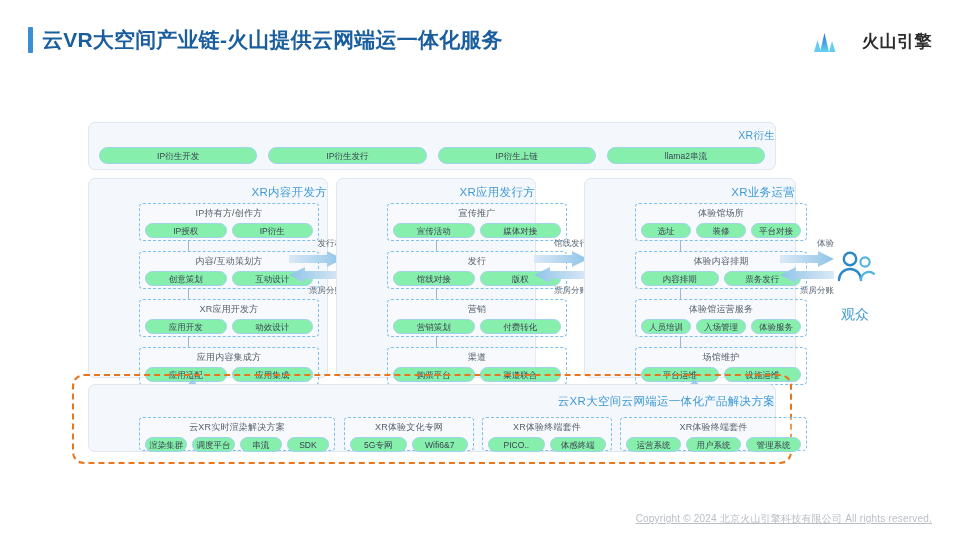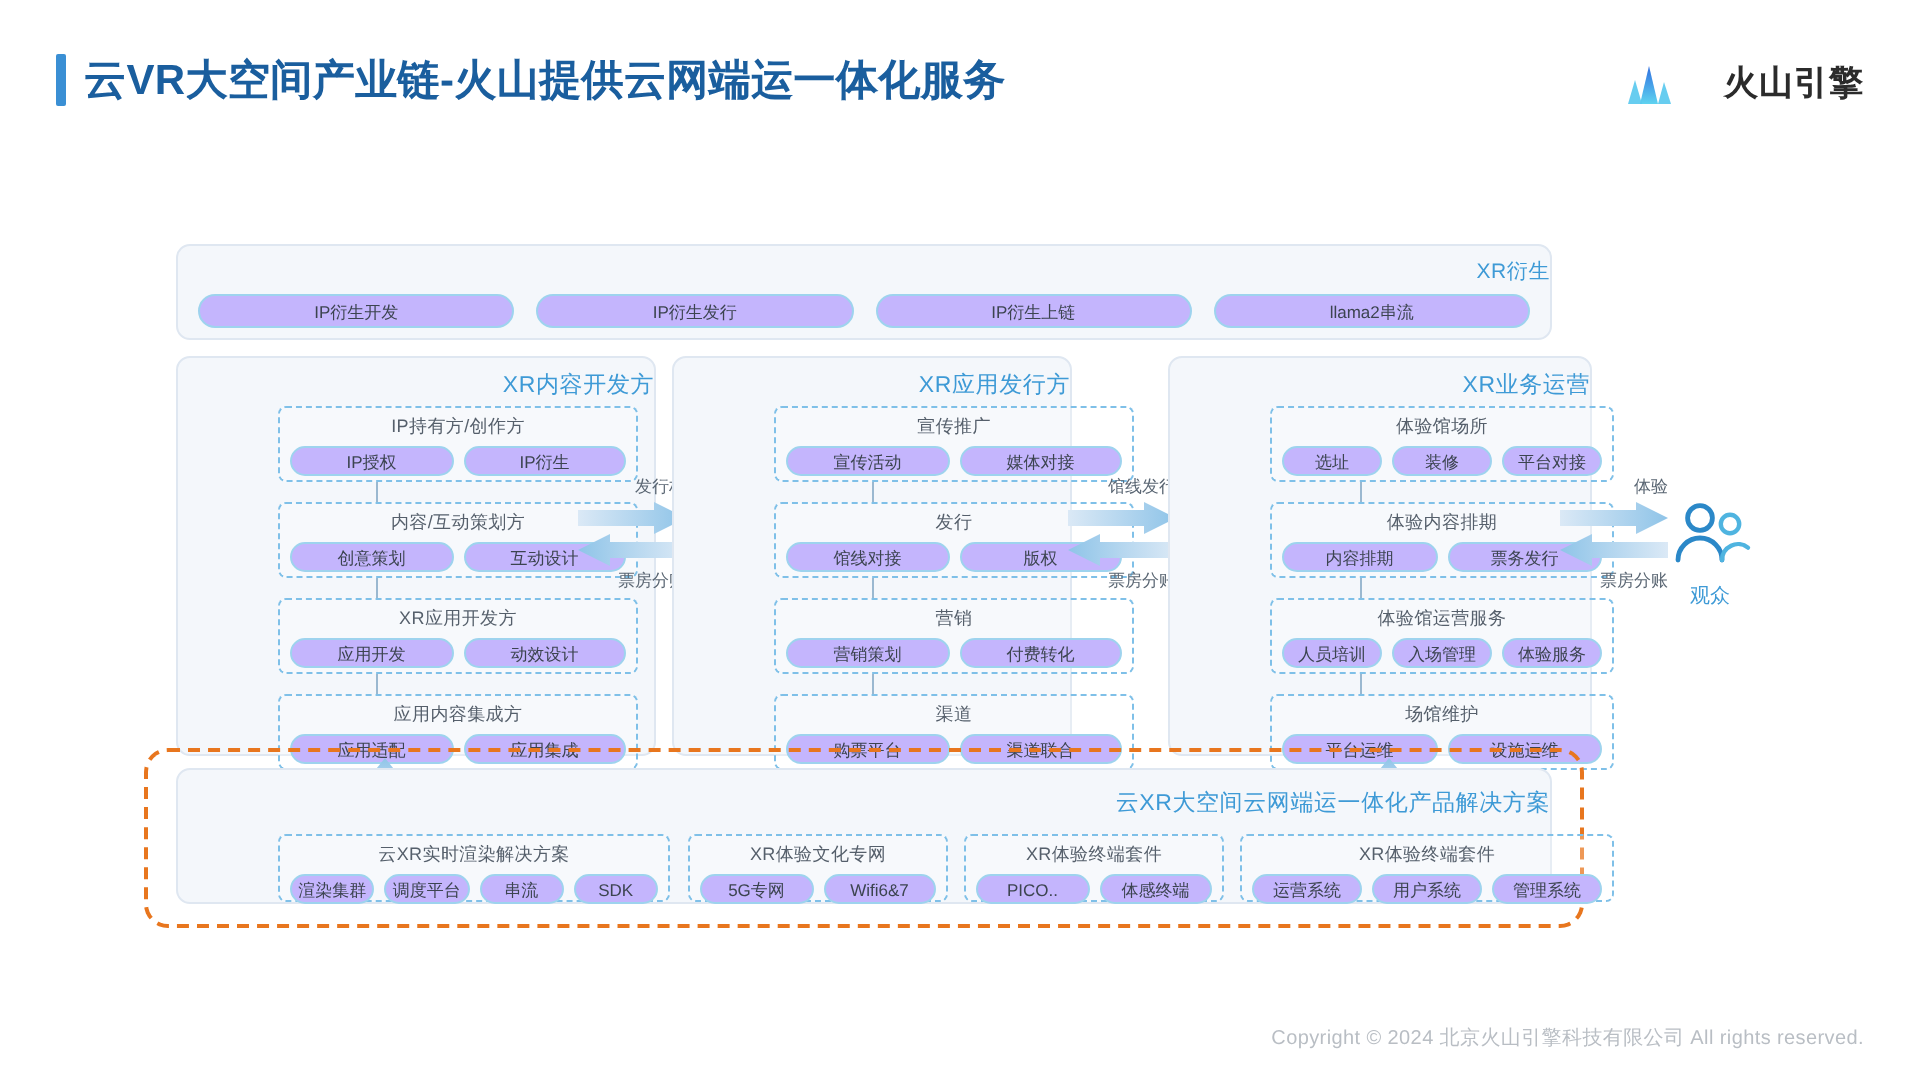--- a/index.html
+++ b/index.html
@@ -53,7 +53,7 @@
   .chips { display: flex; gap: 5px; padding: 0 5px 4px 5px; }
   .chip {
     flex: 1;
-    background: #c4b5fd;
+    background: #86efac;
     border: 1px solid #9ed3ee;
     border-radius: 9px;
     color: #3c4450;

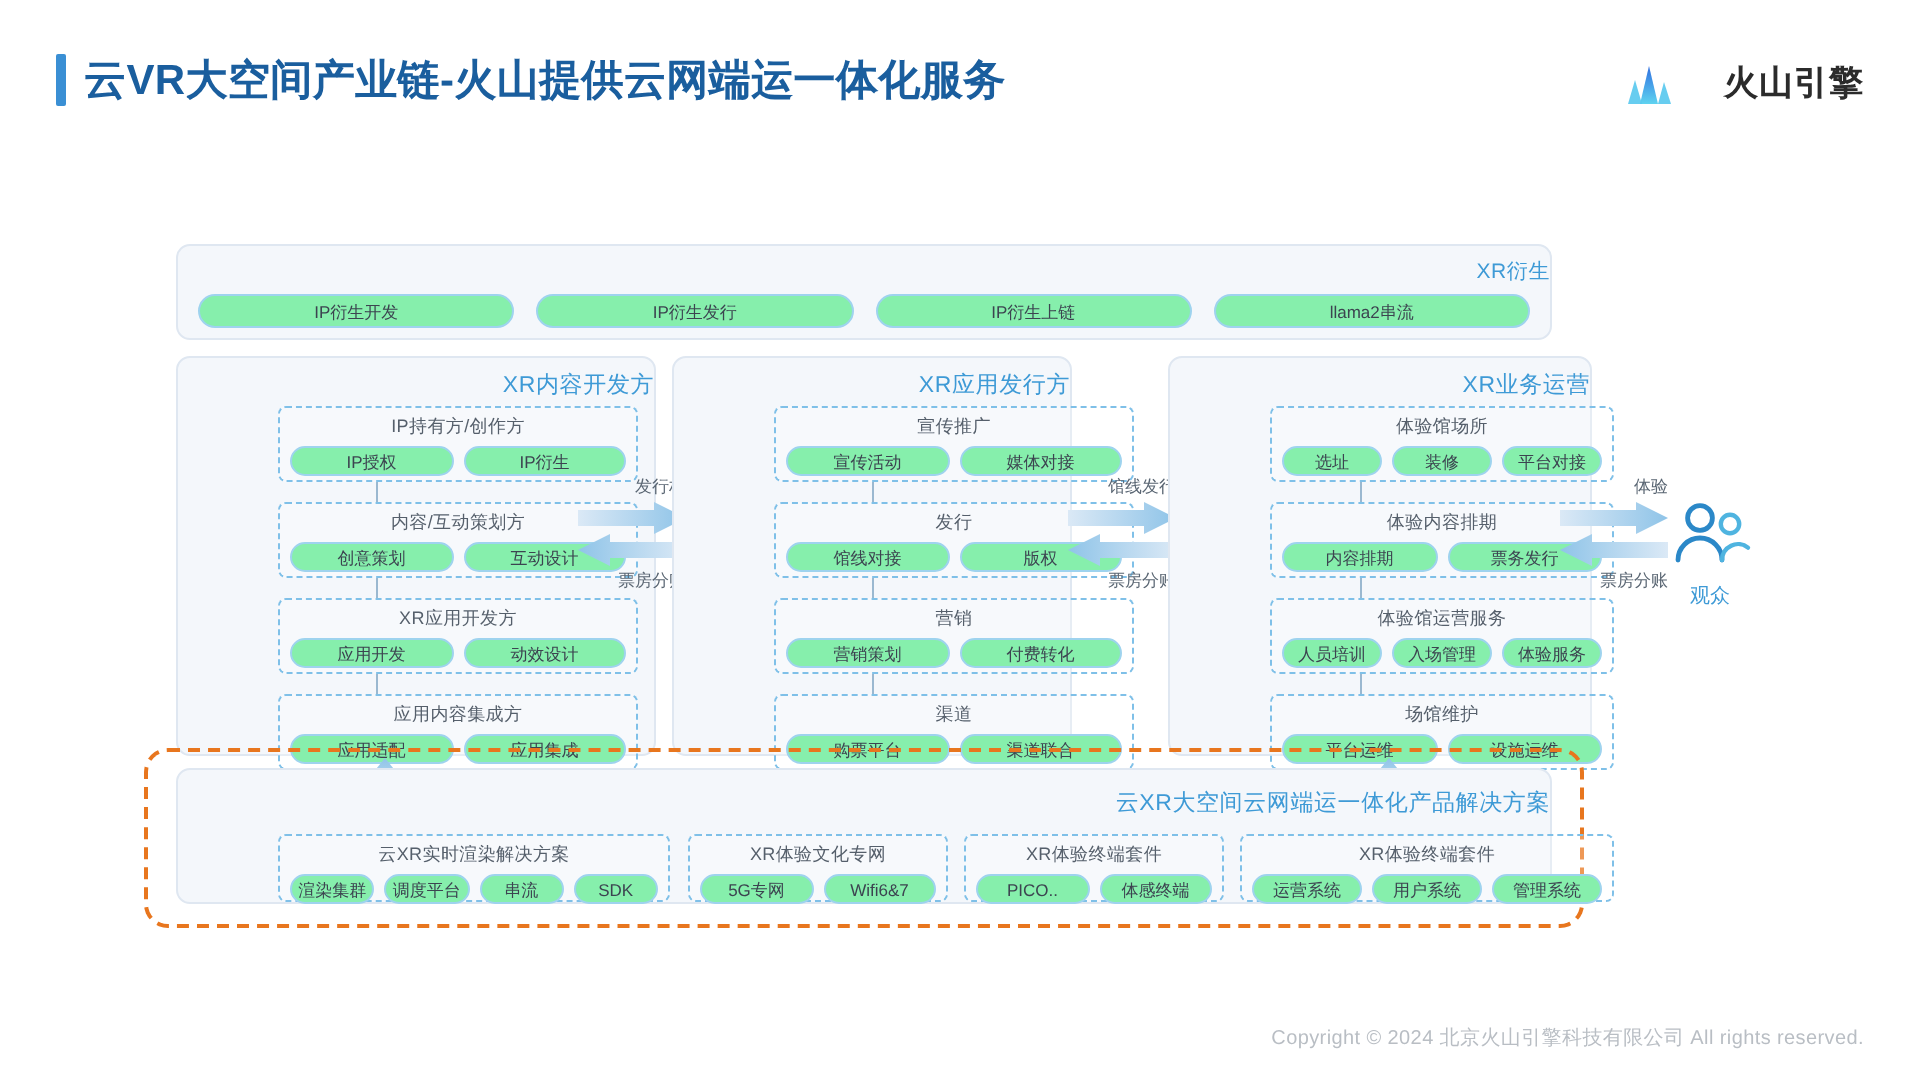--- a/index.html
+++ b/index.html
@@ -79,7 +79,7 @@
 
   
   .audience { position: absolute; text-align: center; }
-  .aud-label { color: #3e9ad6; font-size: 10px; margin-top: 2px; }
+  .aud-label { color: #3e9ad6; font-size: 14px; margin-top: 18px; }
 
   
   .orange-box {

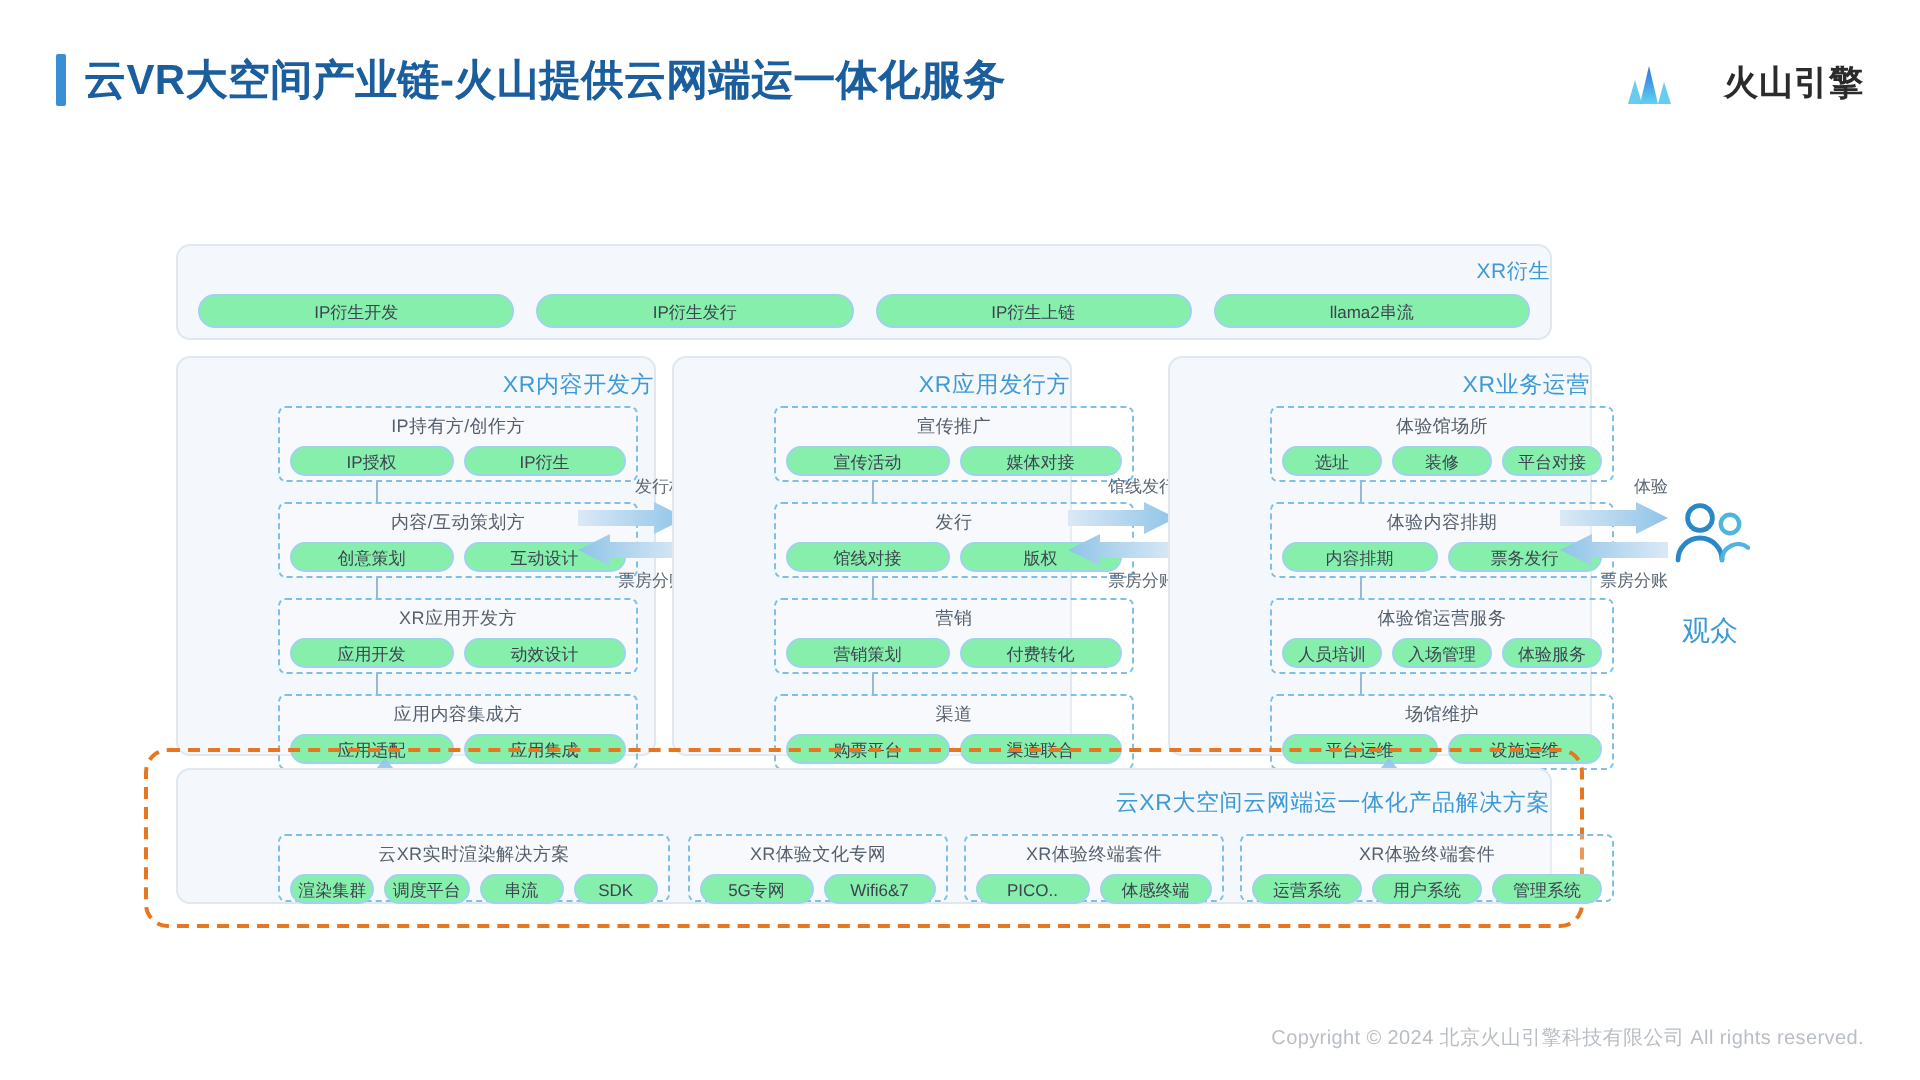--- a/index.html
+++ b/index.html
@@ -92,7 +92,7 @@
 
   .footer {
     position: absolute; right: 28px; bottom: 14px;
-    font-size: 10px; color: #b9bec4; letter-spacing: .2px;
+    font-size: 10px; color: #b9bec4; letter-spacing: .2px; text-decoration: underline;
   }
 </style>
 </head>

